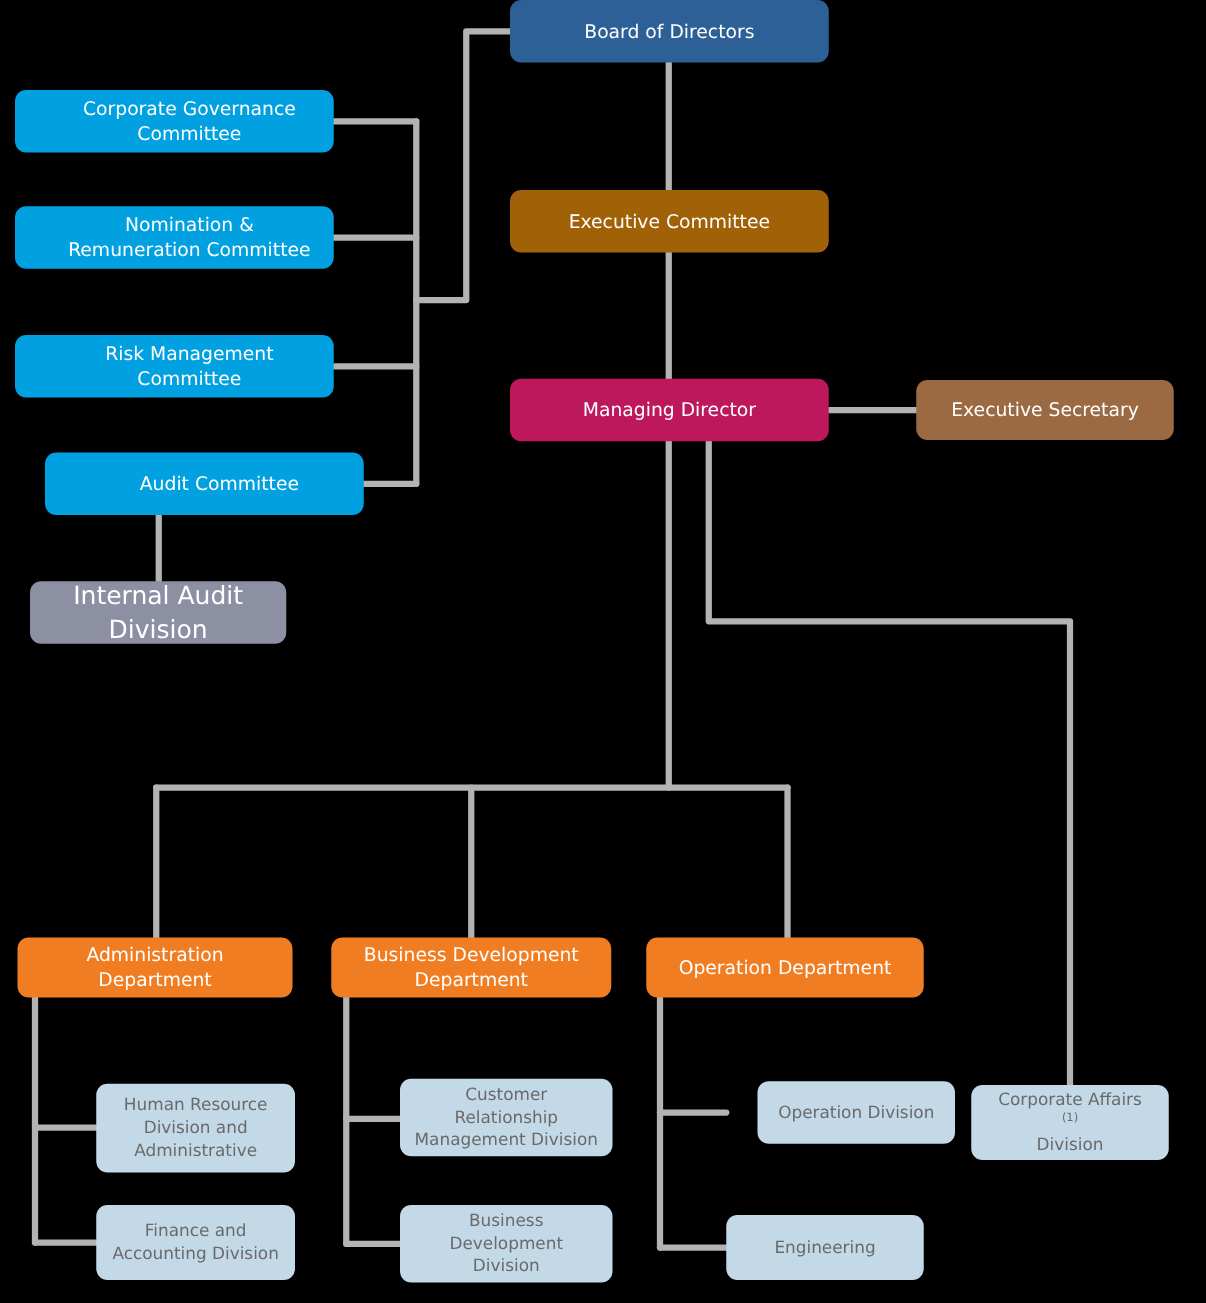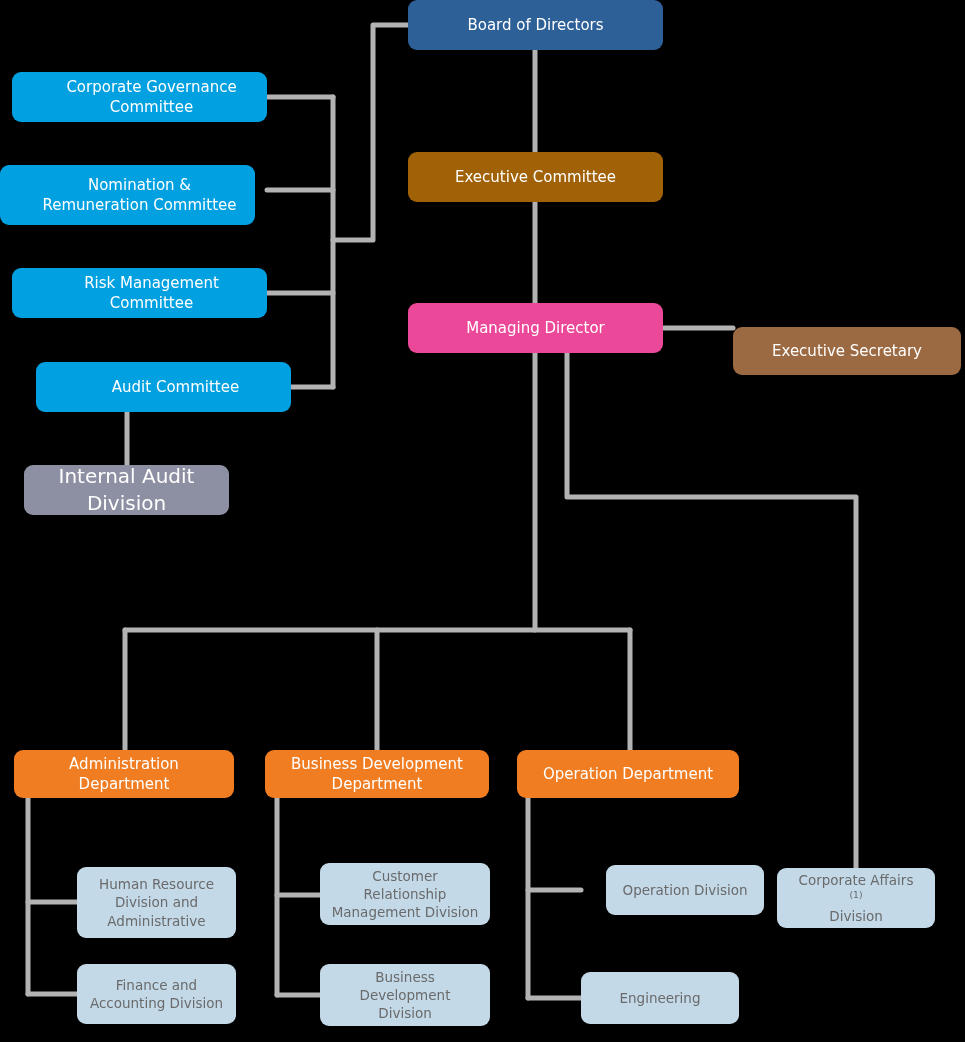--- a/index.html
+++ b/index.html
@@ -102,7 +102,7 @@
     </span>
   </div>
 
-  <div class="node n-committee" style="left:0; top:165px; width:255px; height:60px;">
+  <div class="node n-committee" style="left:12px; top:165px; width:255px; height:50px;">
     <span>
       <span>Nomination &amp;</span>
       <span>Remuneration Committee</span>

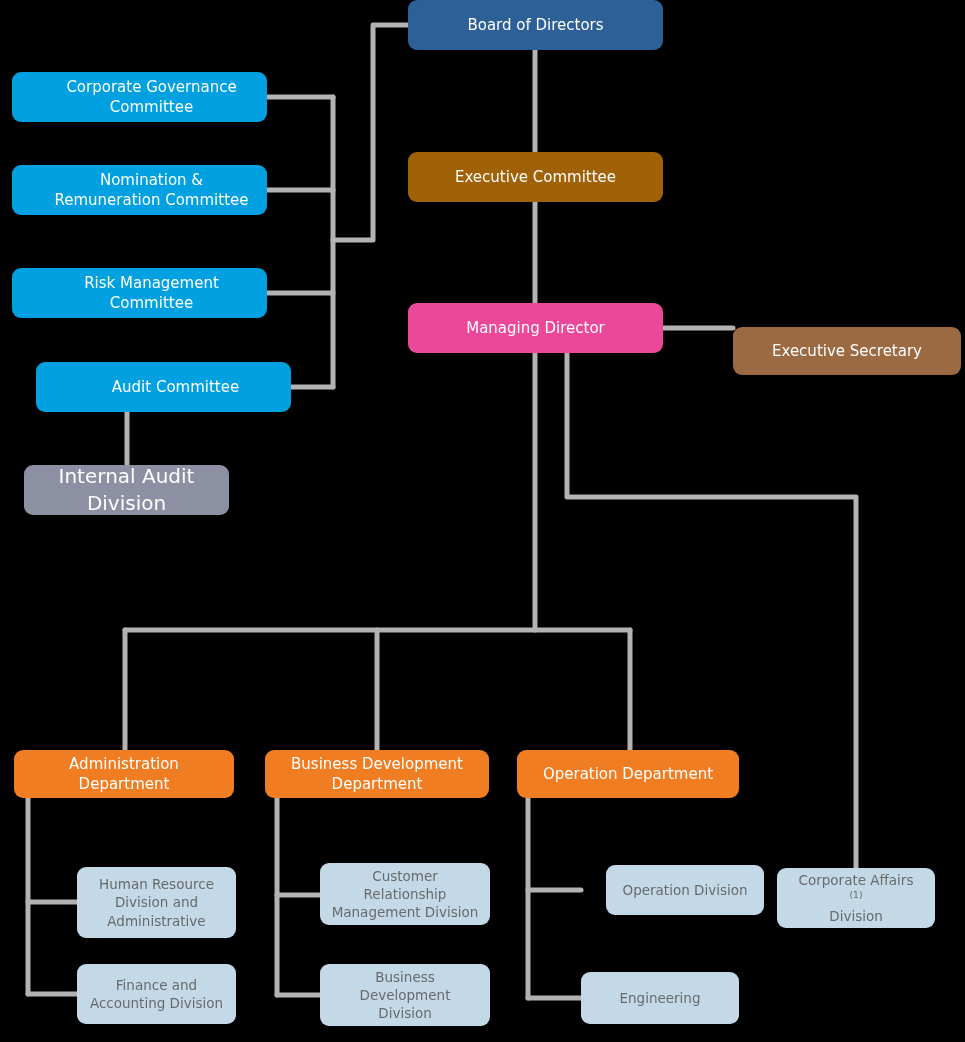--- a/index.html
+++ b/index.html
@@ -38,7 +38,7 @@
   .n-board      { background: #2e6098; font-size: 15px; }
   .n-committee  { background: #00a0e1; font-size: 15px; padding-left: 34px; }
   .n-exec       { background: #a16207; font-size: 15px; }
-  .n-md         { background: #ec4899; font-size: 15px; }
+  .n-md         { background: #be185d; font-size: 15px; }
   .n-secretary  { background: #9b6a43; font-size: 15px; }
   .n-internal   { background: #8d8fa3; font-size: 20px; }
   .n-dept       { background: #f07d22; font-size: 15px; }

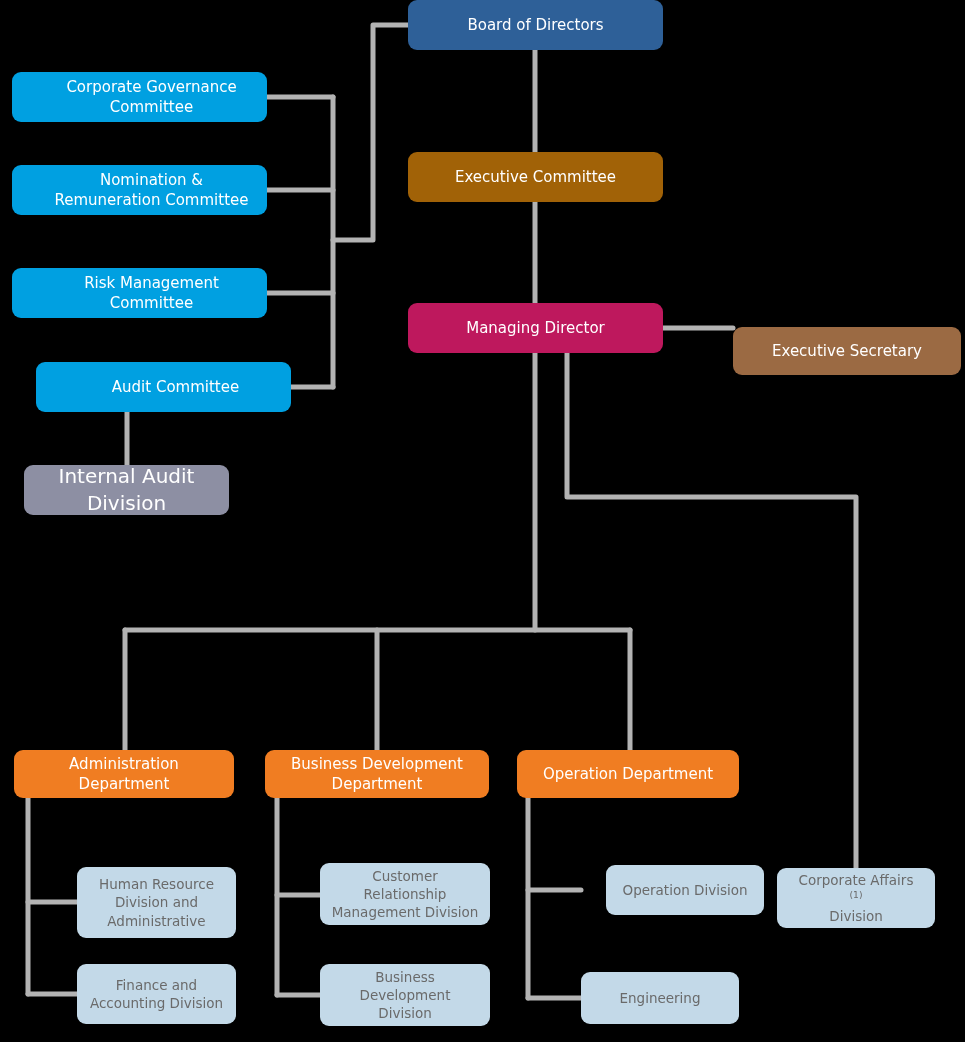--- a/index.html
+++ b/index.html
@@ -132,7 +132,7 @@
     <span>Managing Director</span>
   </div>
 
-  <div class="node n-secretary" style="left:733px; top:304px; width:228px; height:48px;margin-top:23px;">
+  <div class="node n-secretary" style="left:733px; top:304px; width:206px; height:48px;">
     <span>Executive Secretary</span>
   </div>
 

